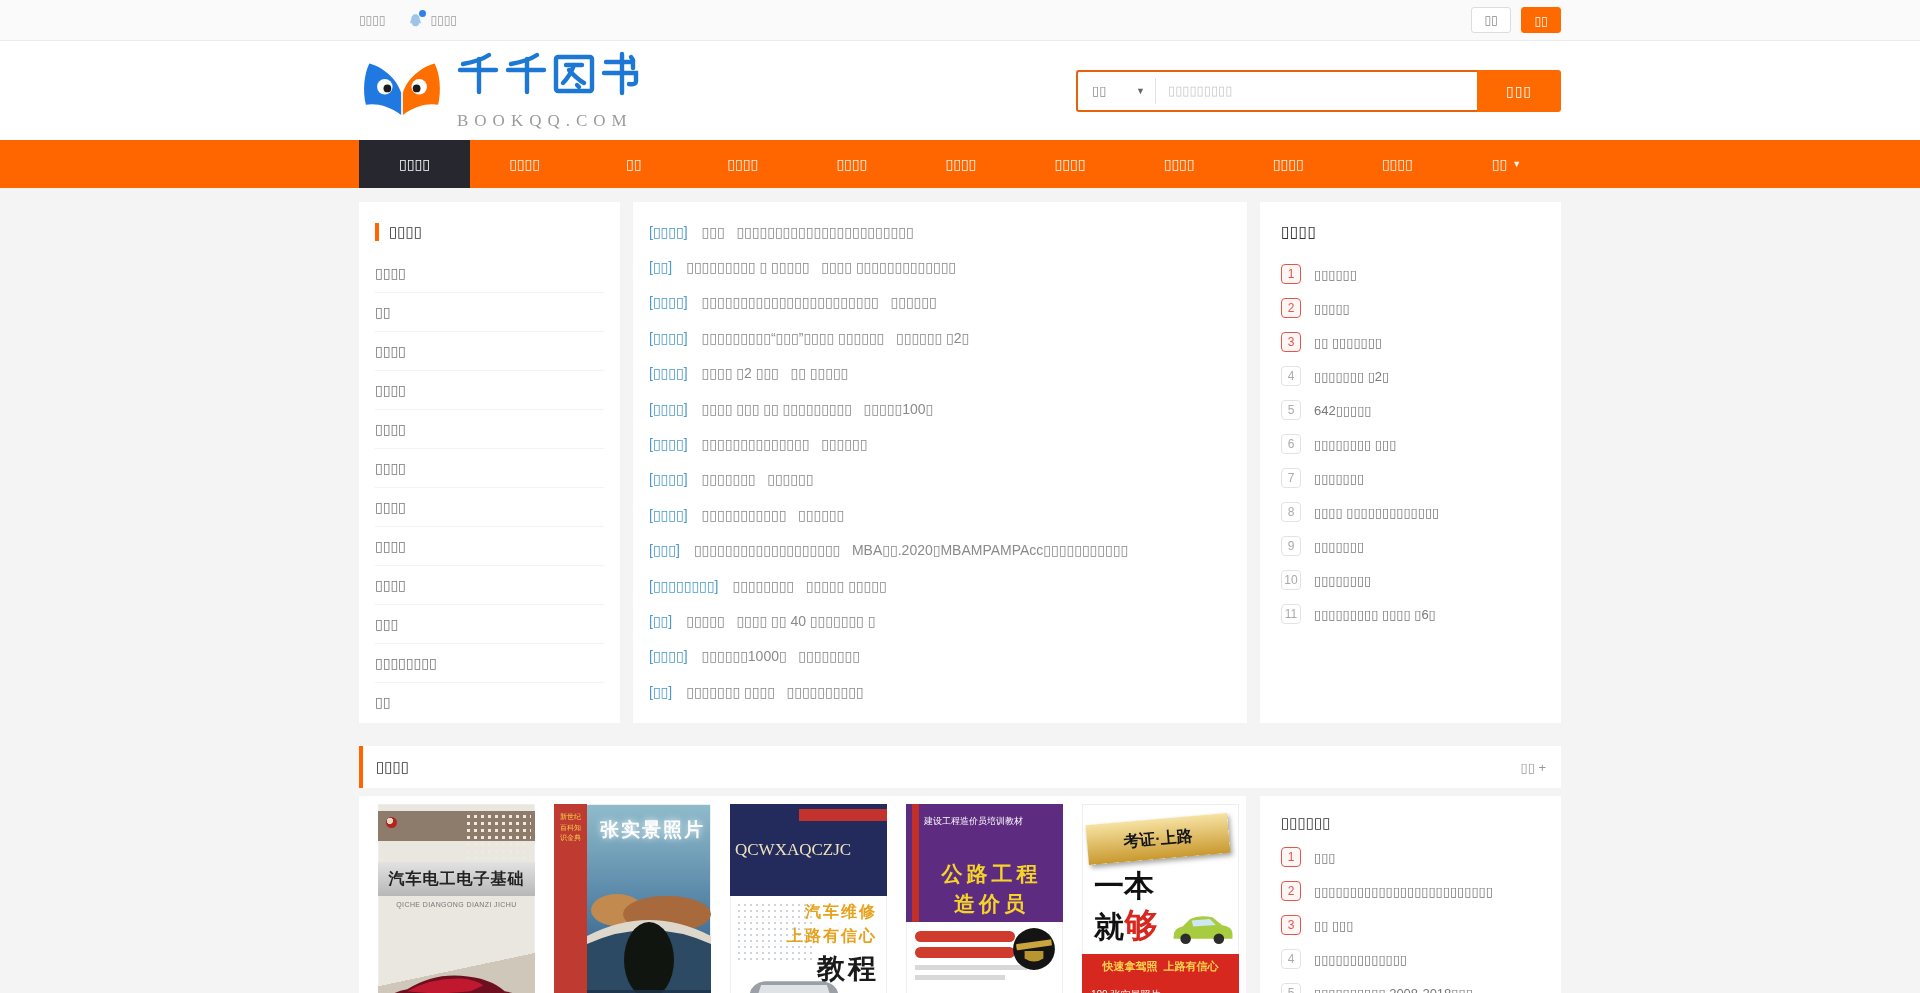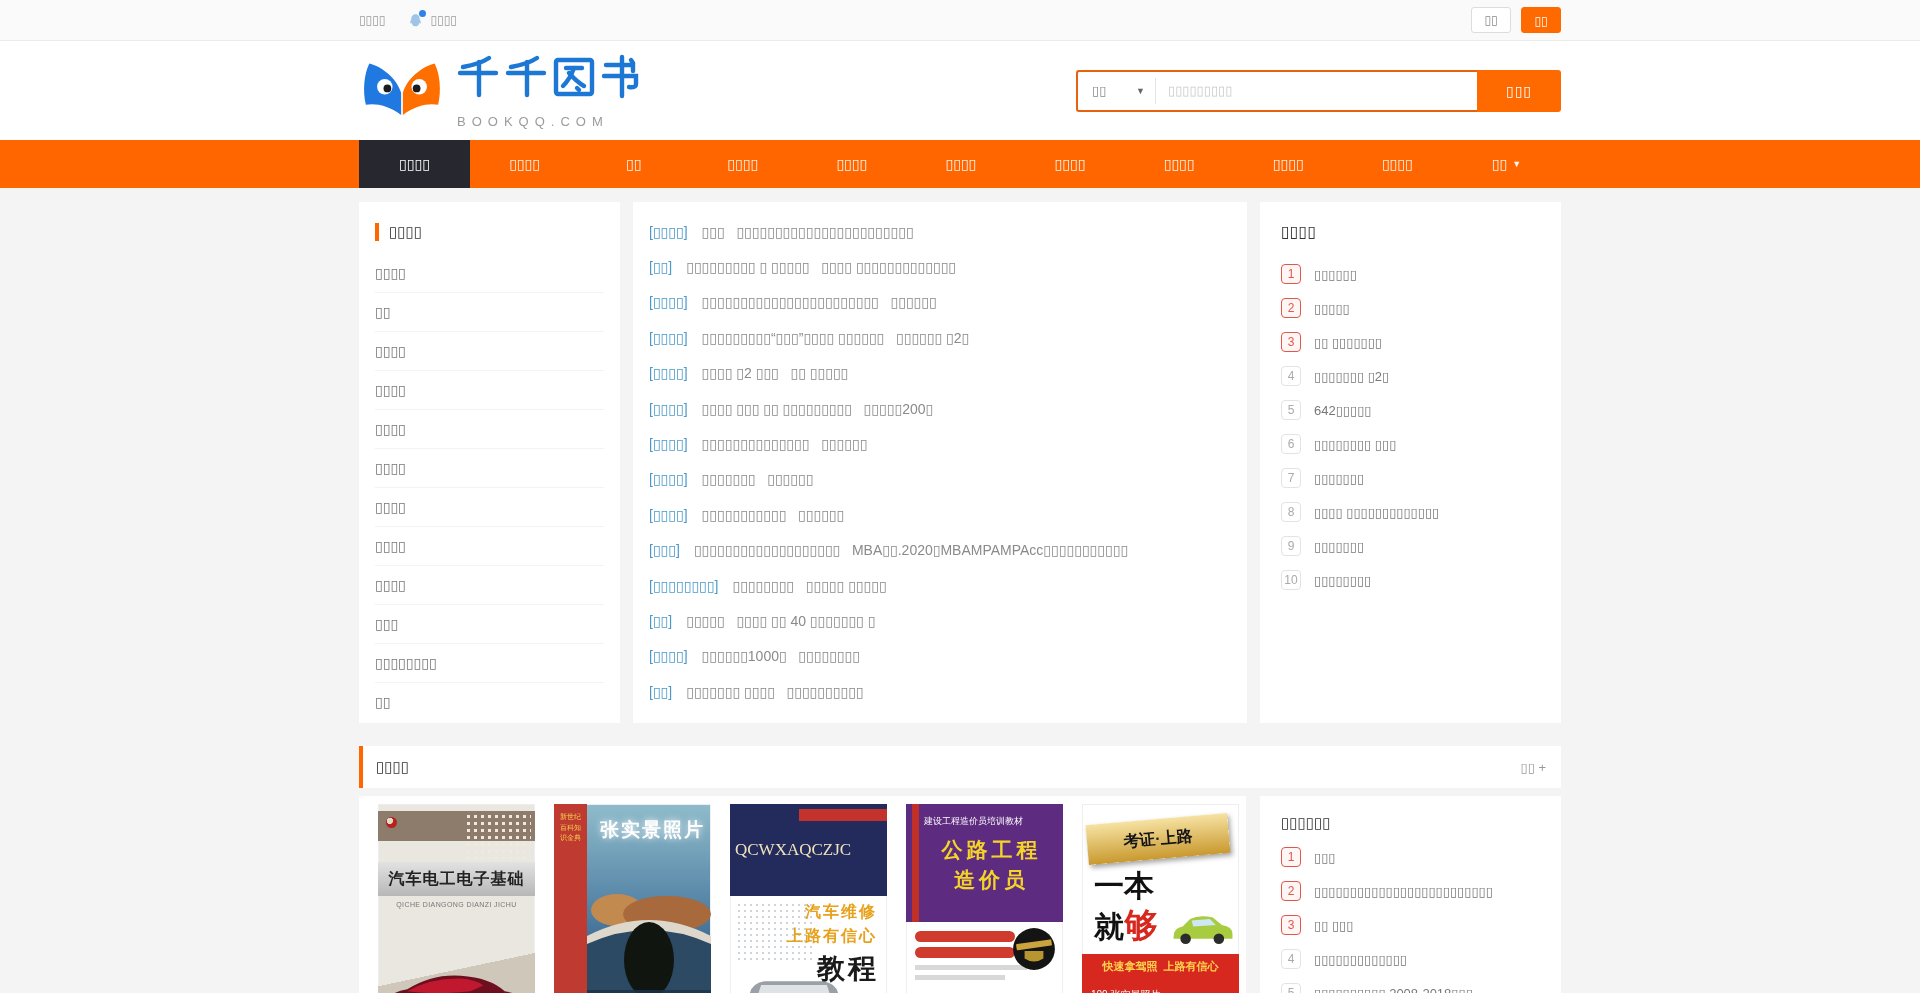--- a/index.html
+++ b/index.html
@@ -24,7 +24,7 @@
   .header-inner { display:flex; align-items:center; justify-content:space-between; height:100%; }
   .logo { display:flex; align-items:center; gap:12px; cursor:pointer; }
   .logo-cn { display:block; }
-  .logo-domain { font-size:13px; color:#9b9b9b; letter-spacing:6px; margin-top:15px; }
+  .logo-domain { font-size:17px; color:#9b9b9b; letter-spacing:6px; margin-top:15px;font-family:Liberation Serif, serif; }
   .search-wrap { display:flex; align-items:stretch; }
   .search-box { display:flex; align-items:center; width:401px; height:42px;
     border:2px solid #e8620e; border-right:none; border-radius:3px 0 0 3px; background:#fff; }

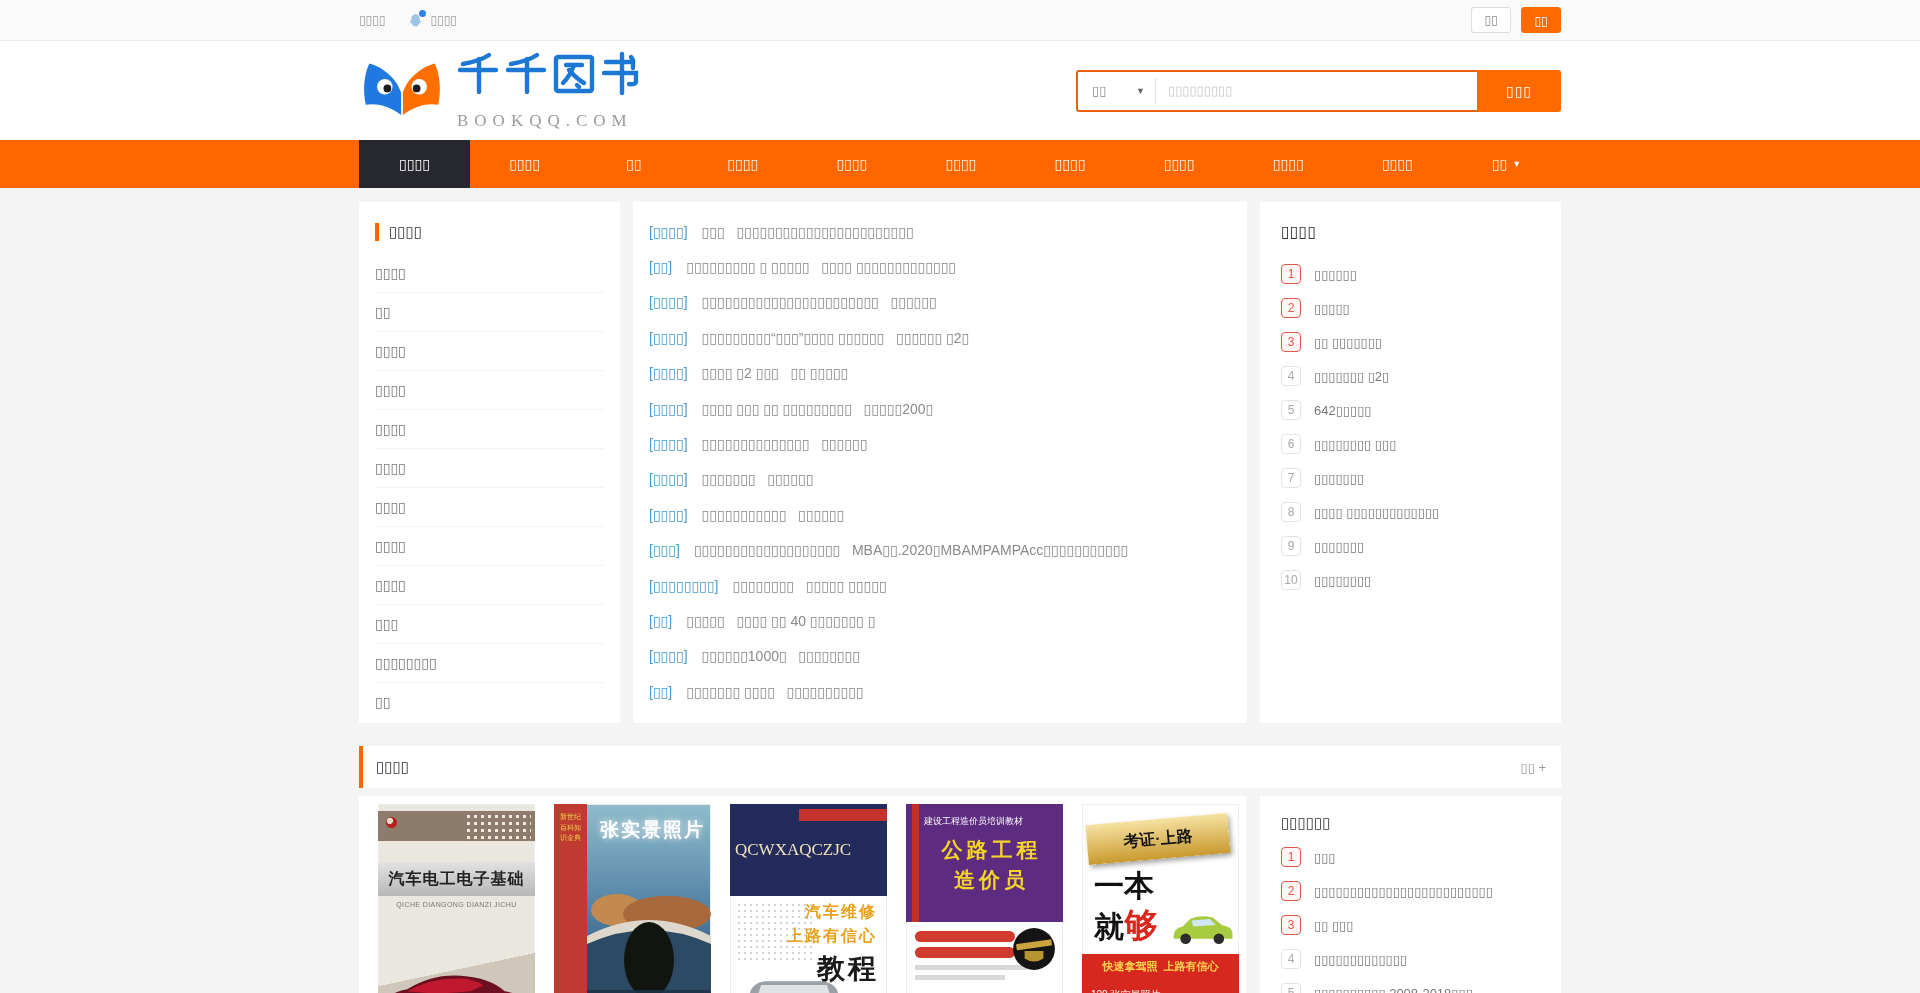--- a/index.html
+++ b/index.html
@@ -328,7 +328,7 @@
         </div>
         <div class="news-row">
           <span class="news-tag">▯▯▯▯</span>
-          <span class="news-txt">▯▯▯▯ ▯▯▯ ▯▯ ▯▯▯▯▯▯▯▯▯   ▯▯▯▯▯200▯</span>
+          <span class="news-txt">▯▯▯▯ ▯▯▯ ▯▯ ▯▯▯▯▯▯▯▯▯   ▯▯▯▯▯100▯</span>
         </div>
         <div class="news-row">
           <span class="news-tag">▯▯▯▯</span>

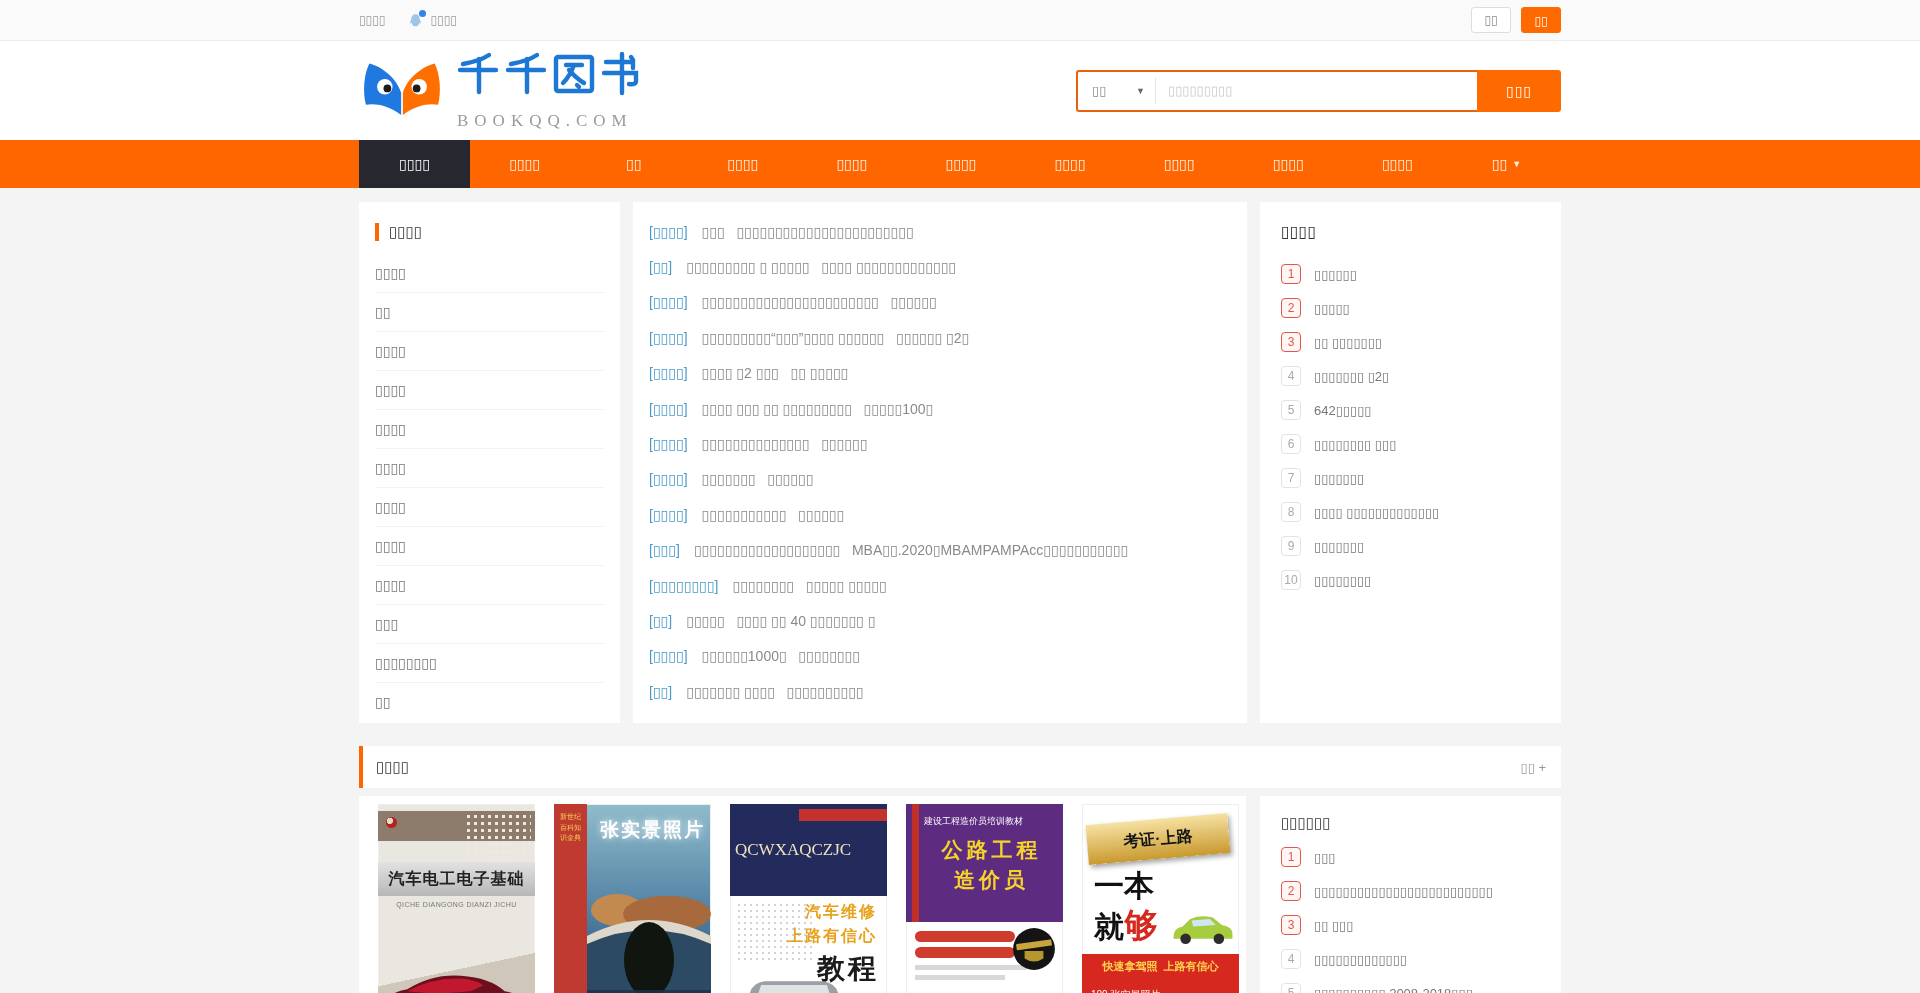--- a/index.html
+++ b/index.html
@@ -408,6 +408,10 @@
             <span class="badge">10</span>
             <span class="rank-txt">▯▯▯▯▯▯▯▯</span>
           </div>
+          <div class="rank-row">
+            <span class="badge">11</span>
+            <span class="rank-txt">▯▯▯▯▯▯▯▯▯ ▯▯▯▯ ▯6▯</span>
+          </div>
         </div>
     </div>
   </div>

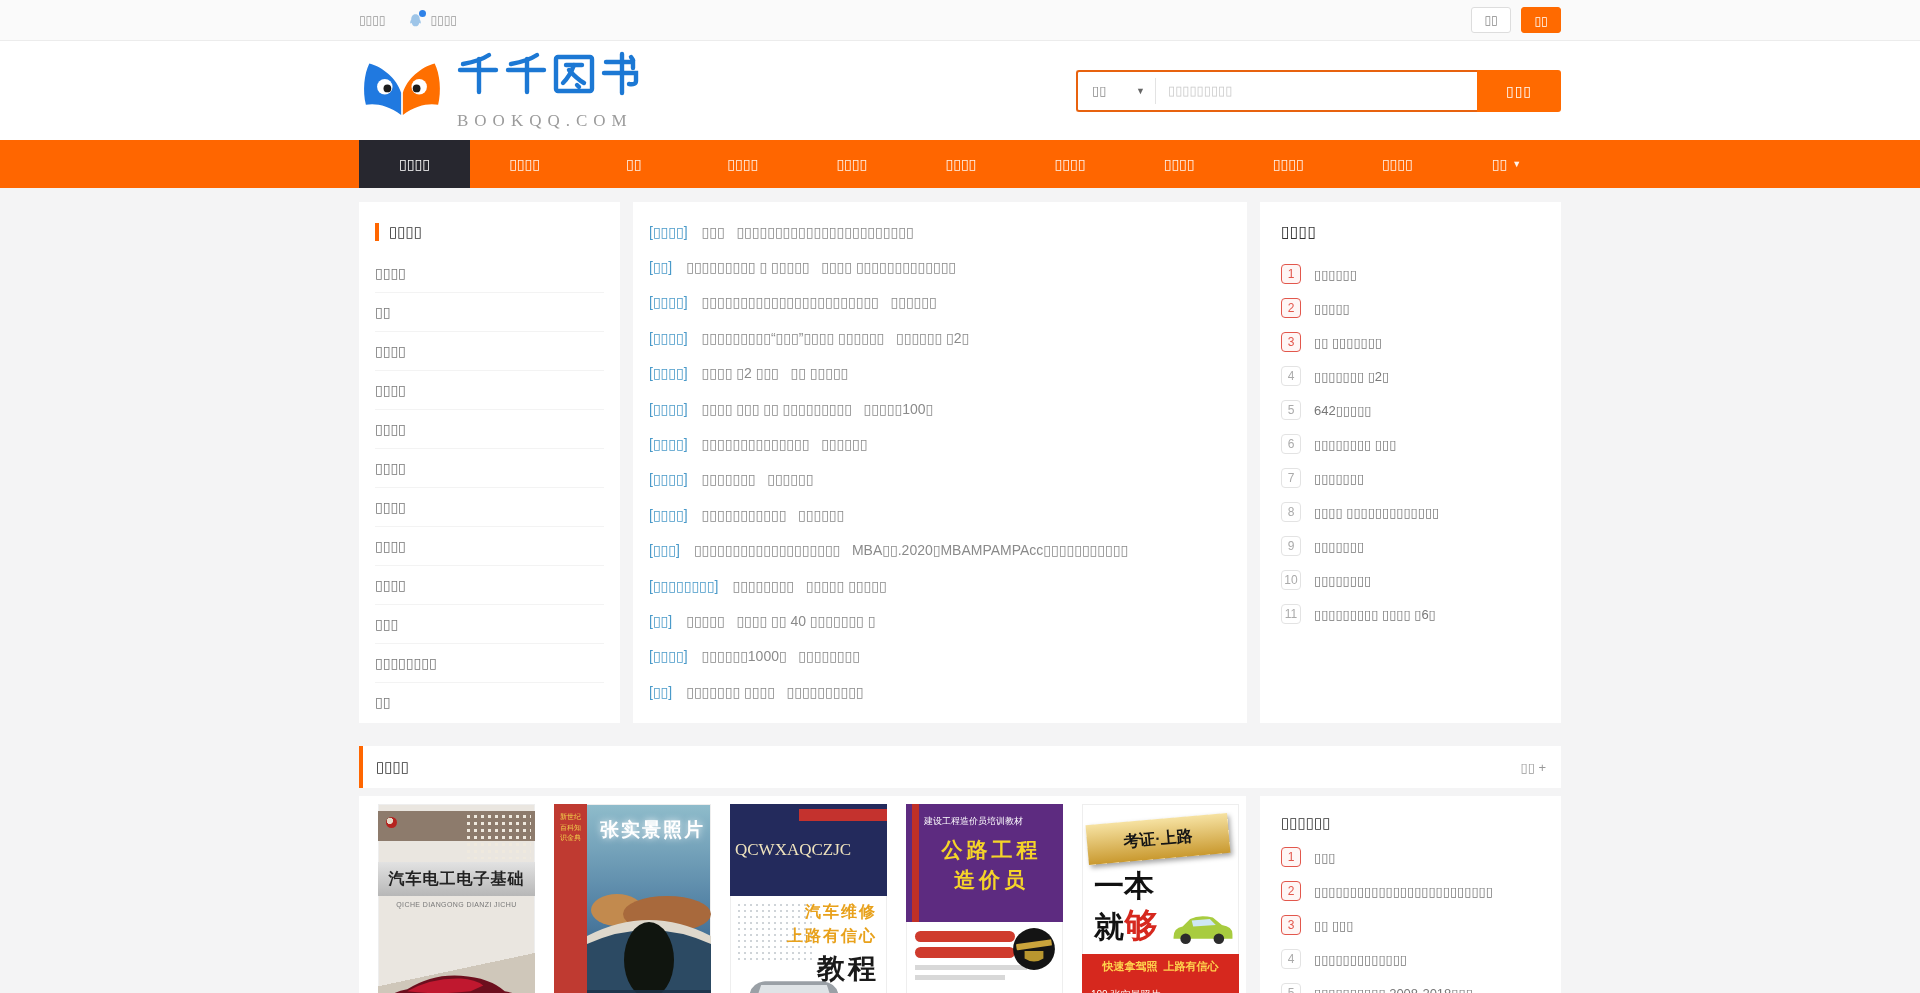--- a/index.html
+++ b/index.html
@@ -133,7 +133,7 @@
   .c4 .ban { position:absolute; top:11px; left:18px; right:4px; color:#fff; font-size:9px;
     white-space:nowrap; overflow:hidden; }
   .c4 .yy { position:absolute; left:14px; right:0; text-align:center; color:#f5d428;
-    font-size:21px; font-weight:bold; letter-spacing:4px; white-space:nowrap; }
+    font-size:21px; font-weight:bold; letter-spacing:4px; white-space:nowrap;margin-top:24px; }
   .c4 .yy1 { top:32px; } .c4 .yy2 { top:62px; }
   .c4 .pill { position:absolute; left:9px; width:100px; height:11px; background:#cf3b2d; border-radius:6px; }
   .c4 .p1 { top:127px; } .c4 .p2 { top:143px; }

